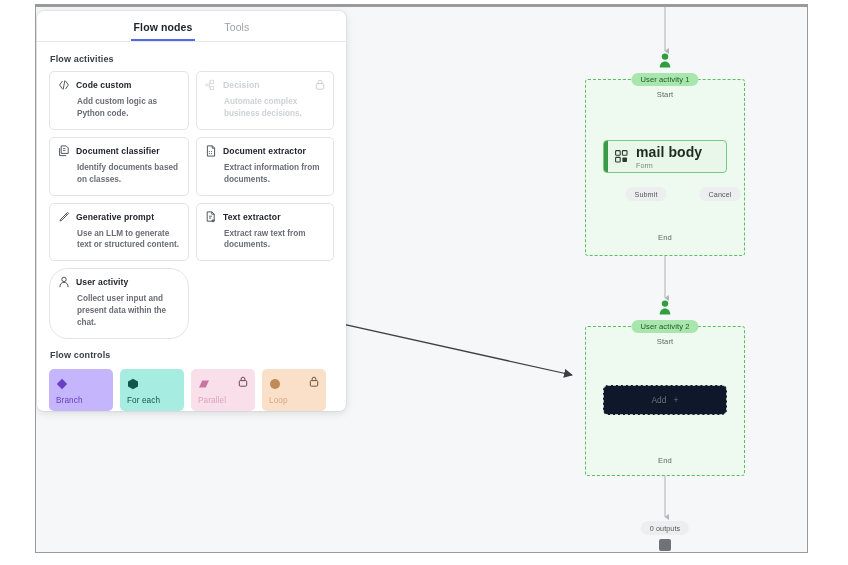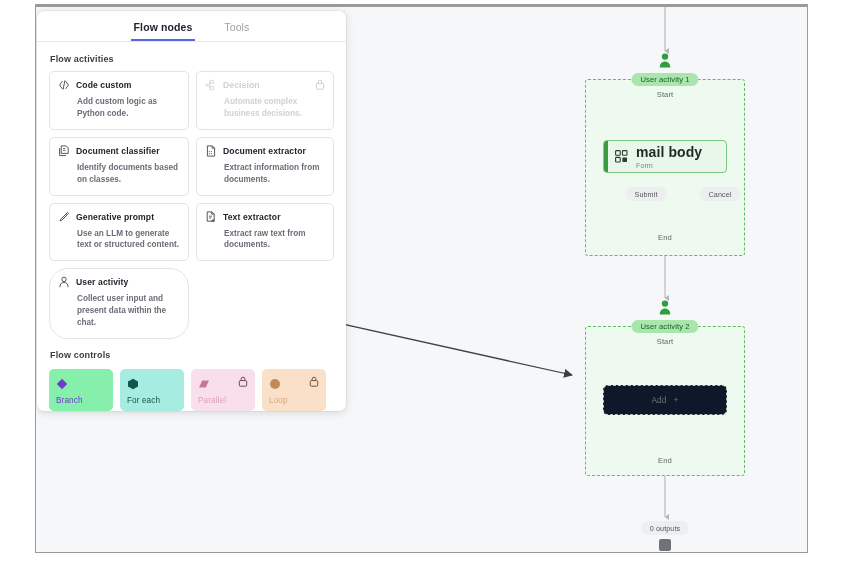--- a/index.html
+++ b/index.html
@@ -346,7 +346,7 @@
 
           <div class="controls-row">
 
-            <div class="ctrl" style="background:#86efac;">
+            <div class="ctrl" style="background:#c4b5fd;">
               <span class="glyph">
                 <svg viewBox="0 0 12 12" width="12" height="12">
                     <path d="M6,0.8 L11.2,6 L6,11.2 L0.8,6 Z" fill="#6a3fc4"></path>

